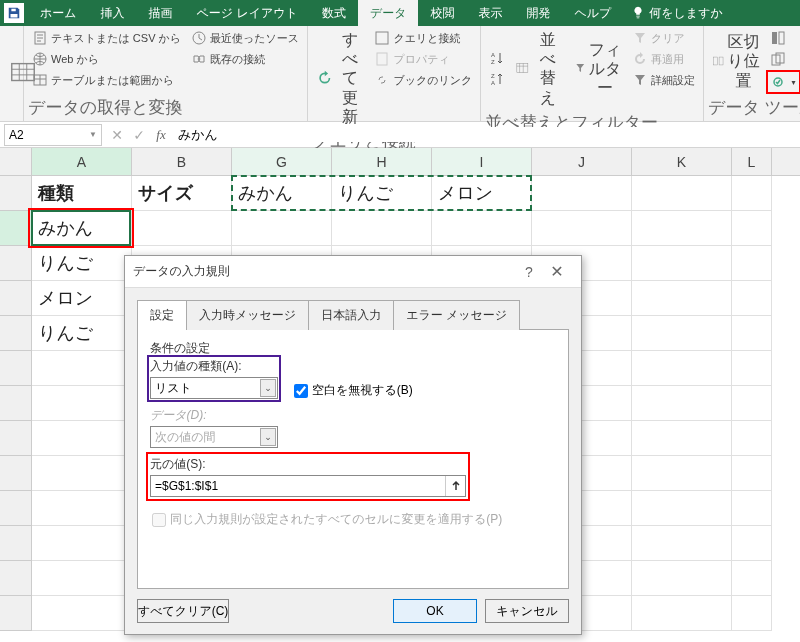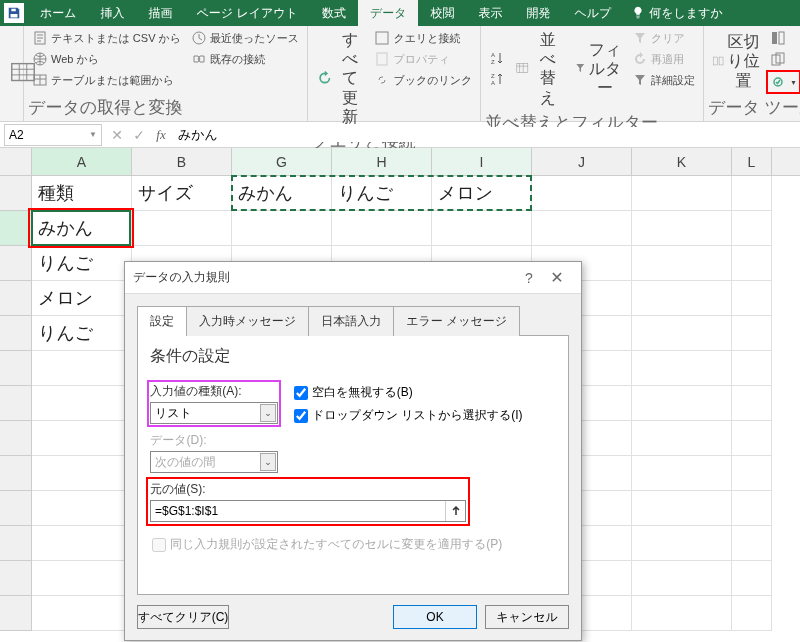--- a/index.html
+++ b/index.html
@@ -54,7 +54,7 @@
 .cells { position: relative; flex: 1; }
 .row { display: flex; height: 35px; }
 .cell { width: 100px; border-right: 1px solid #e0e0e0; border-bottom: 1px solid #e0e0e0; padding: 2px 6px; font-size: 18px; color: #222; font-family: "Yu Gothic", sans-serif; display: flex; align-items: center; }
-.cell.bold { font-weight: normal; }
+.cell.bold { font-weight: bold; }
 .cell.last { width: 40px; }
 
 .active-cell-box { position: absolute; border: 2px solid #217346; pointer-events: none; }

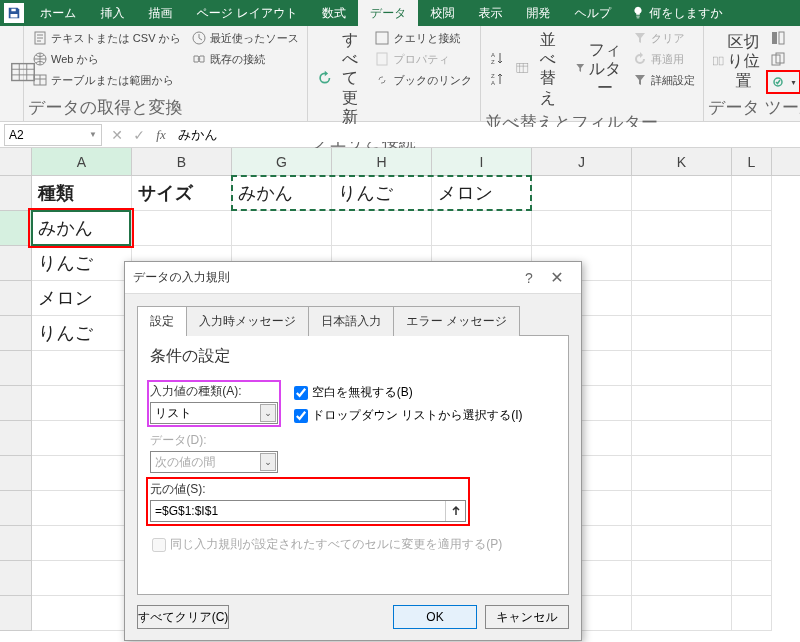--- a/index.html
+++ b/index.html
@@ -62,7 +62,7 @@
 .red-cell-box { position: absolute; border: 2px solid #ff0000; pointer-events: none; }
 
 
-.dialog { position: absolute; left: 124px; top: 261px; width: 458px; height: 380px; background: #f0f0f0; border: 1px solid #999; box-shadow: 2px 2px 8px rgba(0,0,0,0.3); }
+.dialog { position: absolute; left: 124px; top: 255px; width: 458px; height: 380px; background: #f0f0f0; border: 1px solid #999; box-shadow: 2px 2px 8px rgba(0,0,0,0.3); }
 .dialog-titlebar { height: 32px; display: flex; align-items: center; padding: 0 8px; background: #fff; border-bottom: 1px solid #ddd; }
 .dialog-title { flex: 1; font-size: 12px; color: #333; }
 .dialog-help { width: 24px; text-align: center; color: #666; cursor: pointer; font-size: 14px; }

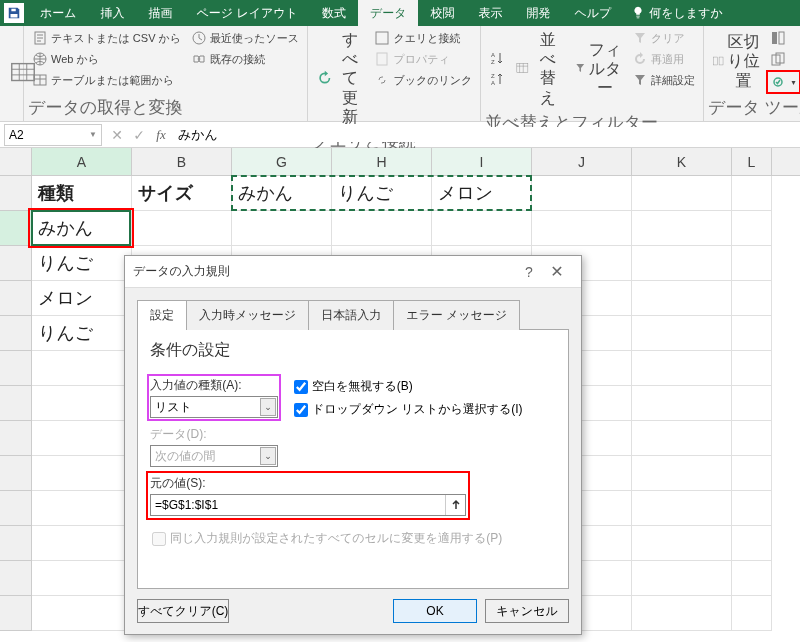--- a/index.html
+++ b/index.html
@@ -73,7 +73,7 @@
 .dlg-tab.active { background: #fff; position: relative; z-index: 2; }
 
 .dlg-page { background: #fff; border: 1px solid #aaa; margin: 0 12px; padding: 10px 12px; height: 260px; margin-top: -1px; }
-.dlg-section-title { font-size: 16px; color: #333; margin-bottom: 16px; }
+.dlg-section-title { font-size: 12px; color: #333; margin-bottom: 1px; }
 .dlg-row { display: flex; align-items: center; gap: 16px; margin-bottom: 8px; }
 .dlg-col { display: flex; flex-direction: column; gap: 2px; }
 .dlg-label { font-size: 12px; color: #333; }

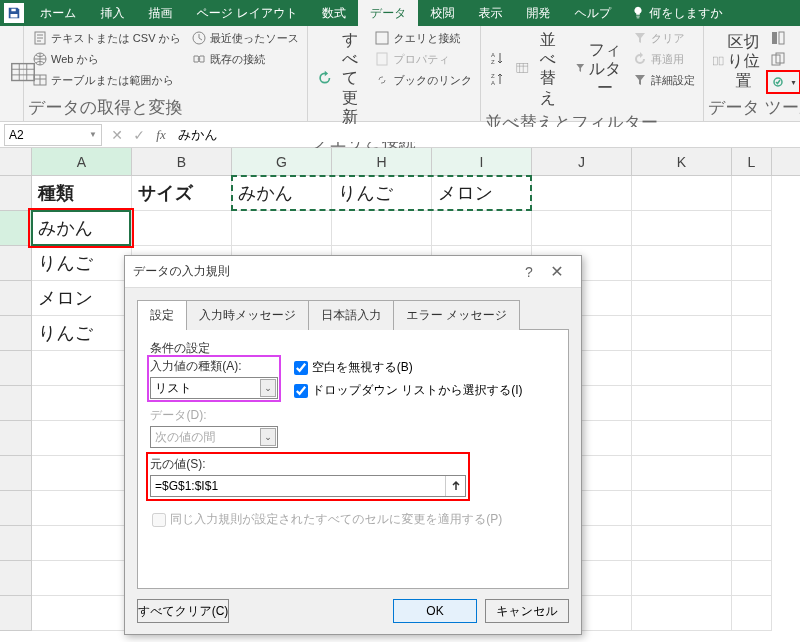--- a/index.html
+++ b/index.html
@@ -95,7 +95,7 @@
 .dlg-btn { min-width: 84px; height: 24px; border: 1px solid #888; background: #f0f0f0; font-size: 12px; cursor: pointer; display: flex; align-items: center; justify-content: center; }
 .dlg-btn.primary { border: 1px solid #0078d4; background: #e5f1fb; }
 
-.red-box-allow { border: 2px solid #d946ef; padding: 1px; margin: -3px; }
+.red-box-allow { border: 2px solid #4c1d95; padding: 1px; margin: -3px; }
 .red-box-src { border: 2px solid #ff0000; padding: 2px; margin: -4px; }
 
 .icon-stub { width: 16px; height: 16px; display: inline-block; }

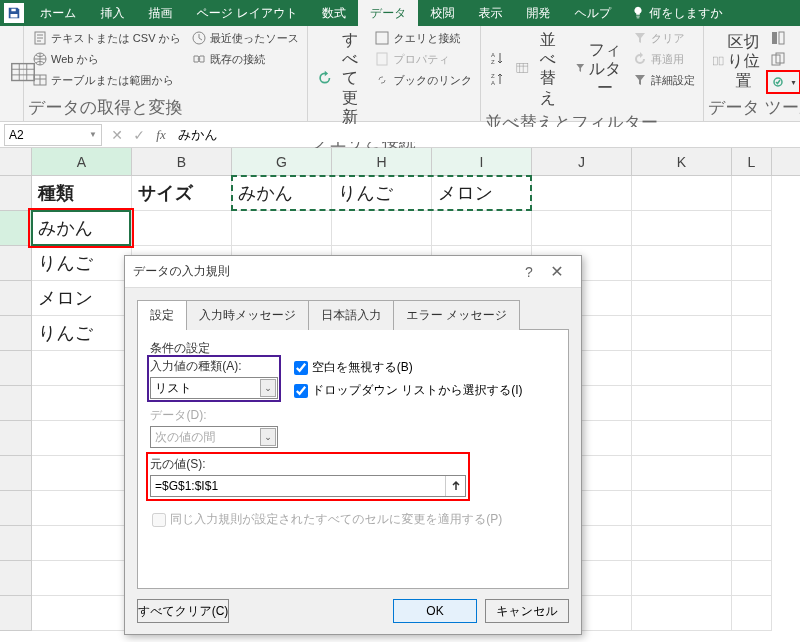--- a/index.html
+++ b/index.html
@@ -536,10 +536,6 @@
           <input type="checkbox" checked="" style="">
             <span>空白を無視する(B)</span>
         </label>
-        <label class="dlg-check">
-          <input type="checkbox" checked="" style="">
-            <span>ドロップダウン リストから選択する(I)</span>
-        </label>
       </div>
     </div>
 

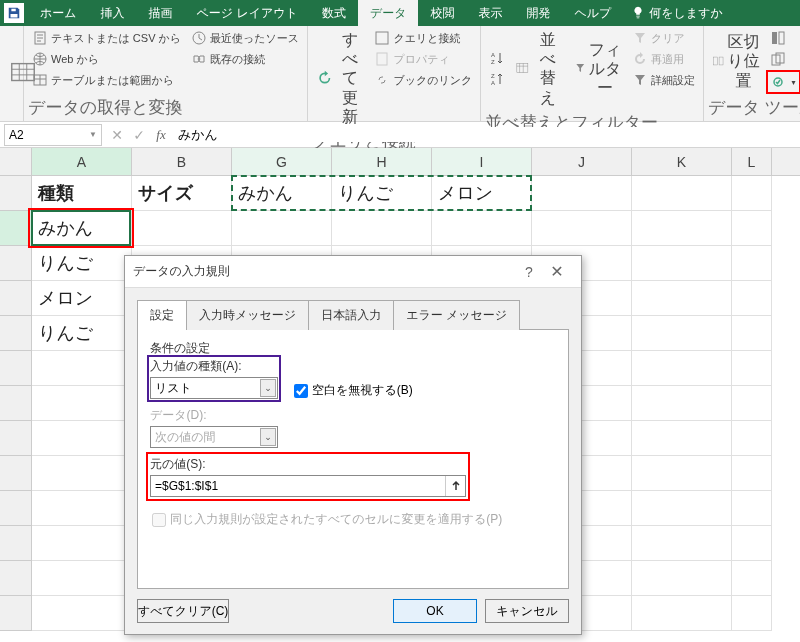--- a/index.html
+++ b/index.html
@@ -77,7 +77,7 @@
 .dlg-row { display: flex; align-items: center; gap: 16px; margin-bottom: 8px; }
 .dlg-col { display: flex; flex-direction: column; gap: 2px; }
 .dlg-label { font-size: 12px; color: #333; }
-.dlg-label.dim { color: #aaa; }
+.dlg-label.dim { color: #aaa; font-style: italic; }
 .dlg-select { width: 128px; height: 22px; border: 1px solid #888; background: #fff; display: flex; align-items: center; justify-content: space-between; padding: 0 4px; font-size: 12px; cursor: pointer; }
 .dlg-select .dd { font-size: 9px; color: #555; background: #eee; width: 16px; height: 18px; display: flex; align-items: center; justify-content: center; border: 1px solid #aaa; margin-right: -3px; }
 .dlg-select.dim { color: #aaa; }

